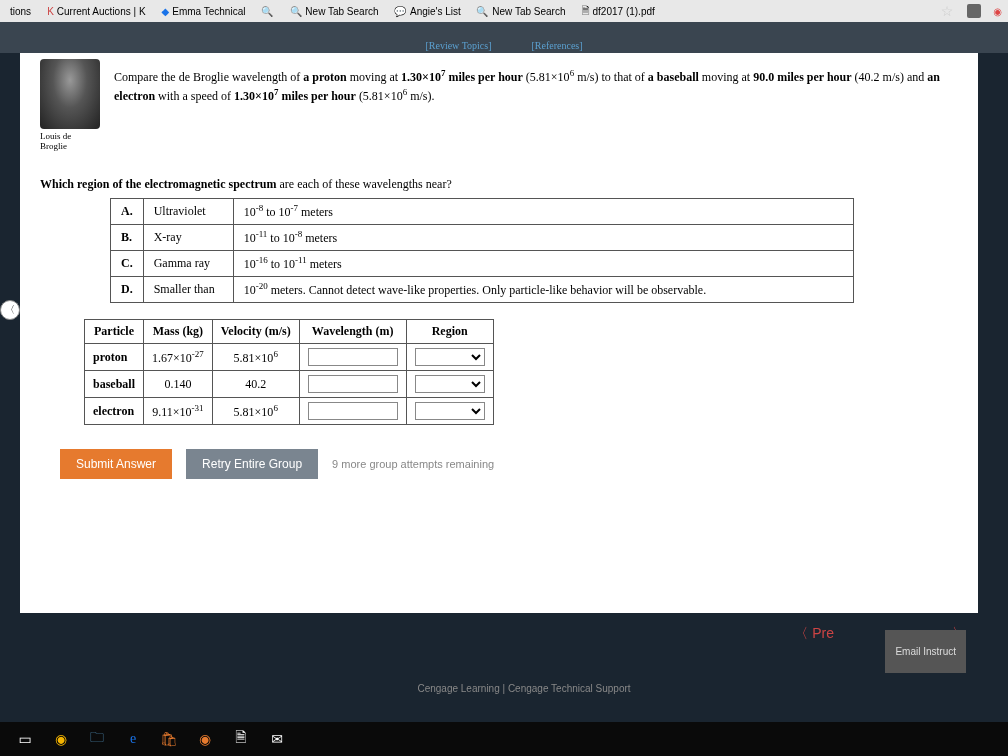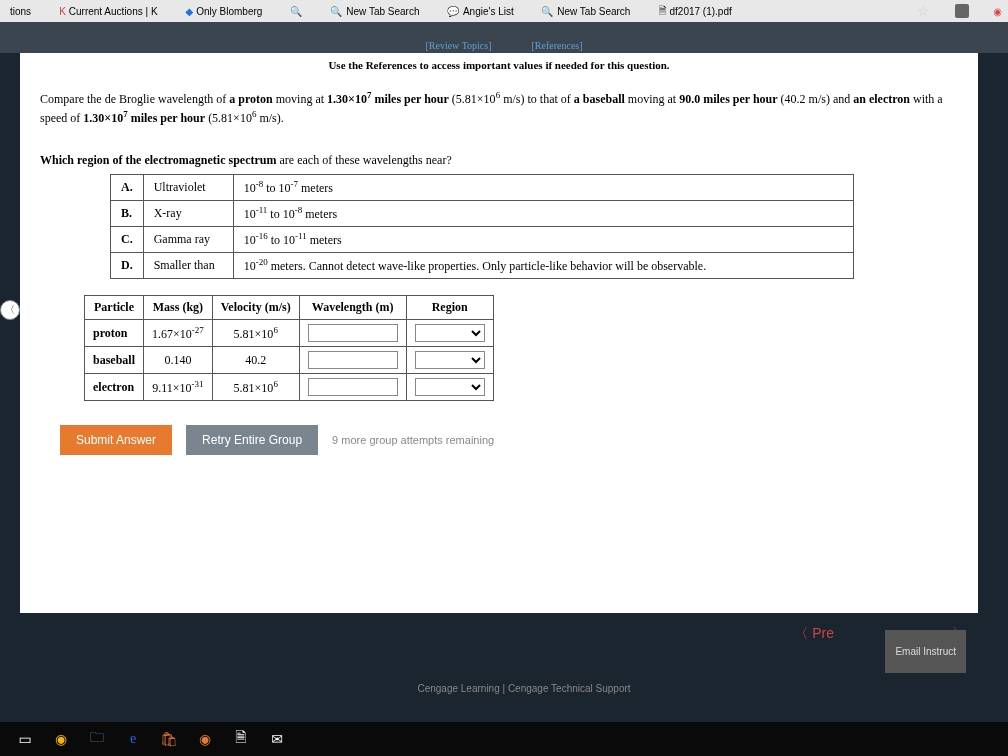--- a/index.html
+++ b/index.html
@@ -4,7 +4,7 @@
 <style>
   * { box-sizing: border-box; margin: 0; padding: 0; }
   body { font-family: Georgia, serif; background: #1a2530; width: 1008px; height: 756px; overflow: hidden; position: relative; }
-  .browser-tabs { background: #e8e8e8; height: 22px; display: flex; align-items: center; font-family: Arial, sans-serif; font-size: 10px; padding: 0 6px; gap: 20px; }
+  .browser-tabs { background: #e8e8e8; height: 22px; display: flex; align-items: center; font-family: Arial, sans-serif; font-size: 10px; padding: 0 6px; gap: 8px; }
   .tab-item { display: flex; align-items: center; gap: 3px; padding: 0 4px; white-space: nowrap; }
   .star-icon { color: #ccc; font-size: 14px; margin-left: auto; }
   .top-red { color: #c44; }

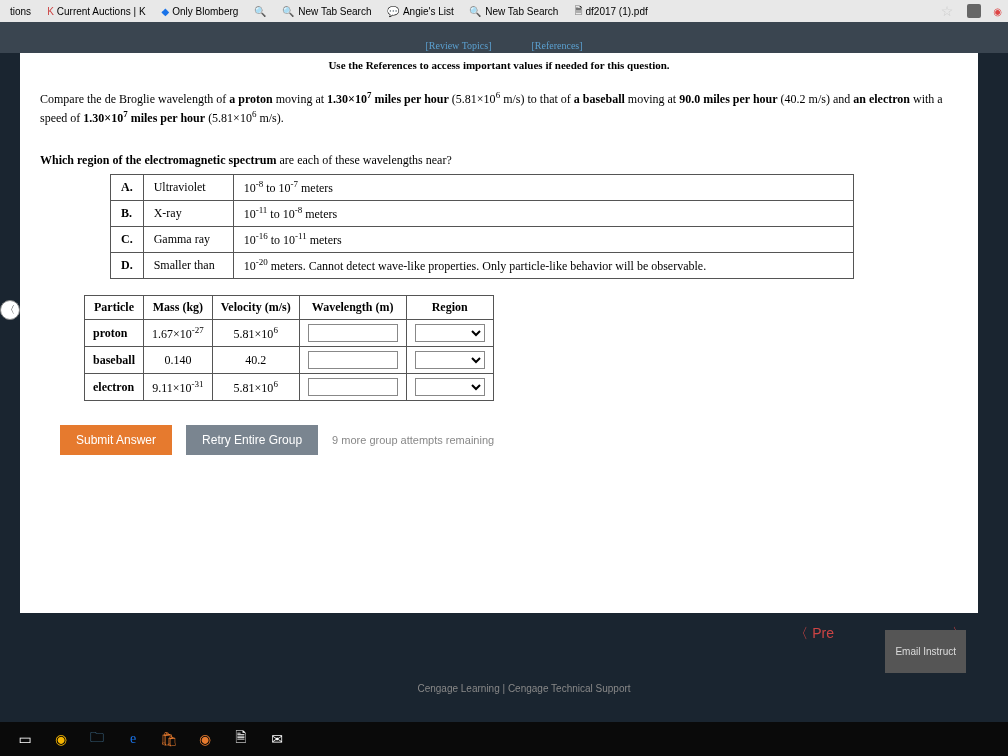--- a/index.html
+++ b/index.html
@@ -58,7 +58,7 @@
     </span>
   <span class="tab-item">
       <span class="top-blue">◆</span>
-      <span>Only Blomberg</span>
+      <span>Emma Technical</span>
     </span>
   <span class="tab-item">
       <span>🔍</span>

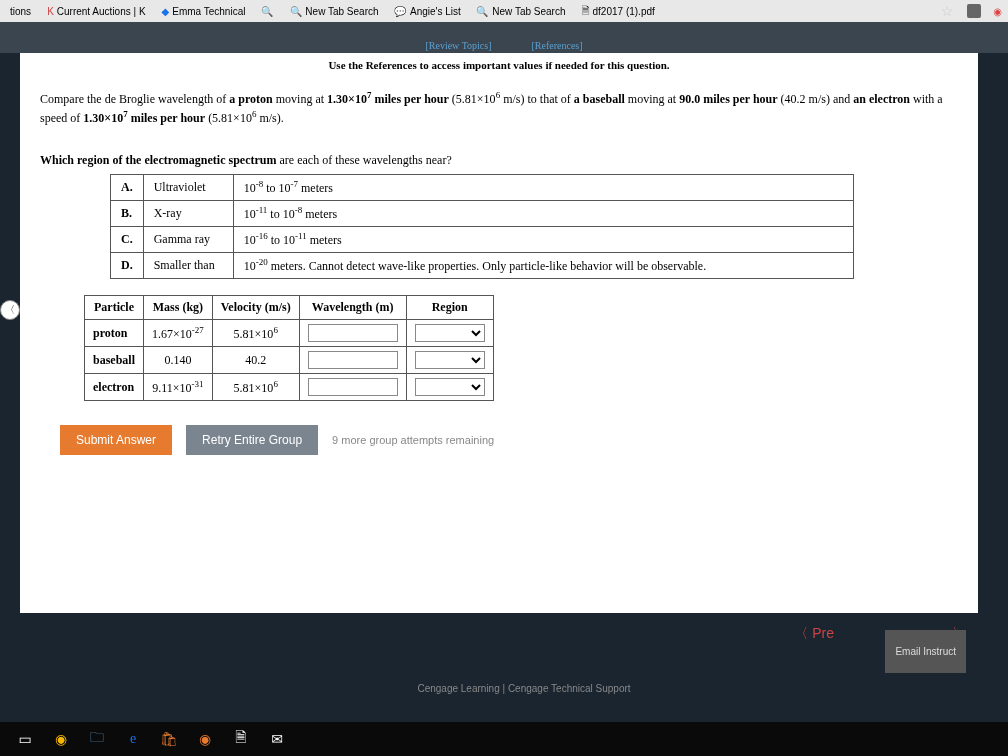--- a/index.html
+++ b/index.html
@@ -94,7 +94,6 @@
 <div class="left-nav">〈</div>
 
 <div class="content-white">
-  <div class="instr">Use the References to access important values if needed for this question.</div>
 
   <div class="scientist-block">
     <div class="problem-text">

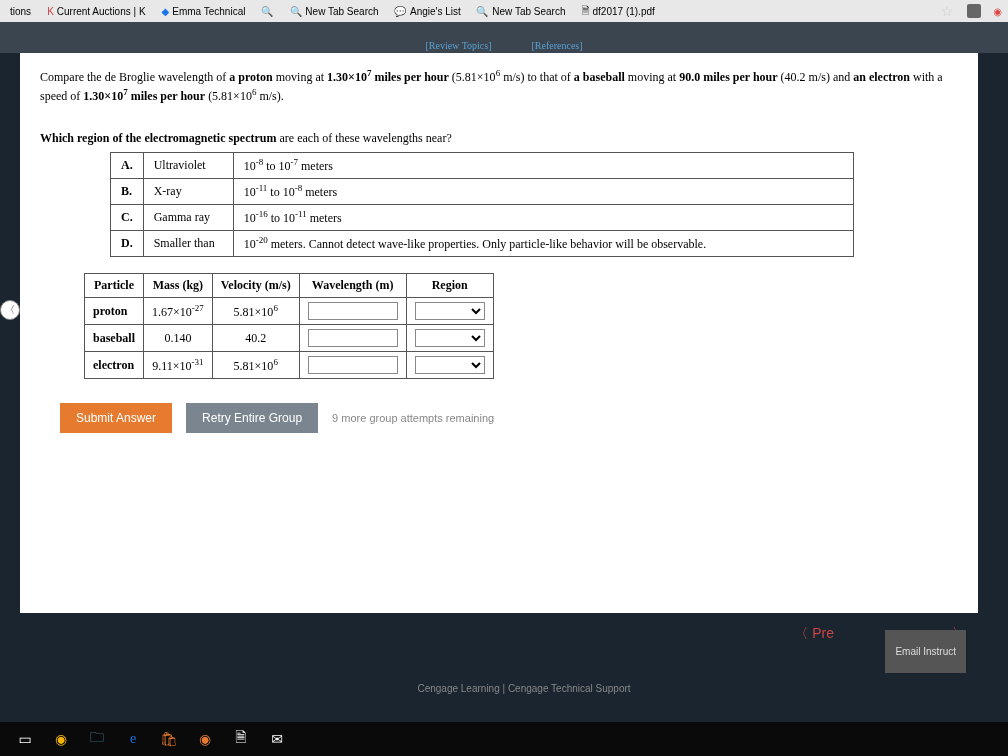--- a/index.html
+++ b/index.html
@@ -96,6 +96,10 @@
 <div class="content-white">
 
   <div class="scientist-block">
+    <div>
+      <div class="scientist-img"></div>
+      <div class="scientist-name">Louis de Broglie</div>
+    </div>
     <div class="problem-text">
       <span>Compare the de Broglie wavelength of </span><b>a proton</b><span> moving at </span><b><span>1.30×10</span><sup>7</sup><span> miles per hour</span></b><span> (5.81×10</span><sup>6</sup><span> m/s) to that of </span><b>a baseball</b><span> moving at </span><b>90.0 miles per hour</b><span> (40.2 m/s) and </span><b>an electron</b><span> with a speed of </span><b><span>1.30×10</span><sup>7</sup><span> miles per hour</span></b><span> (5.81×10</span><sup>6</sup><span> m/s).</span>
     </div>

